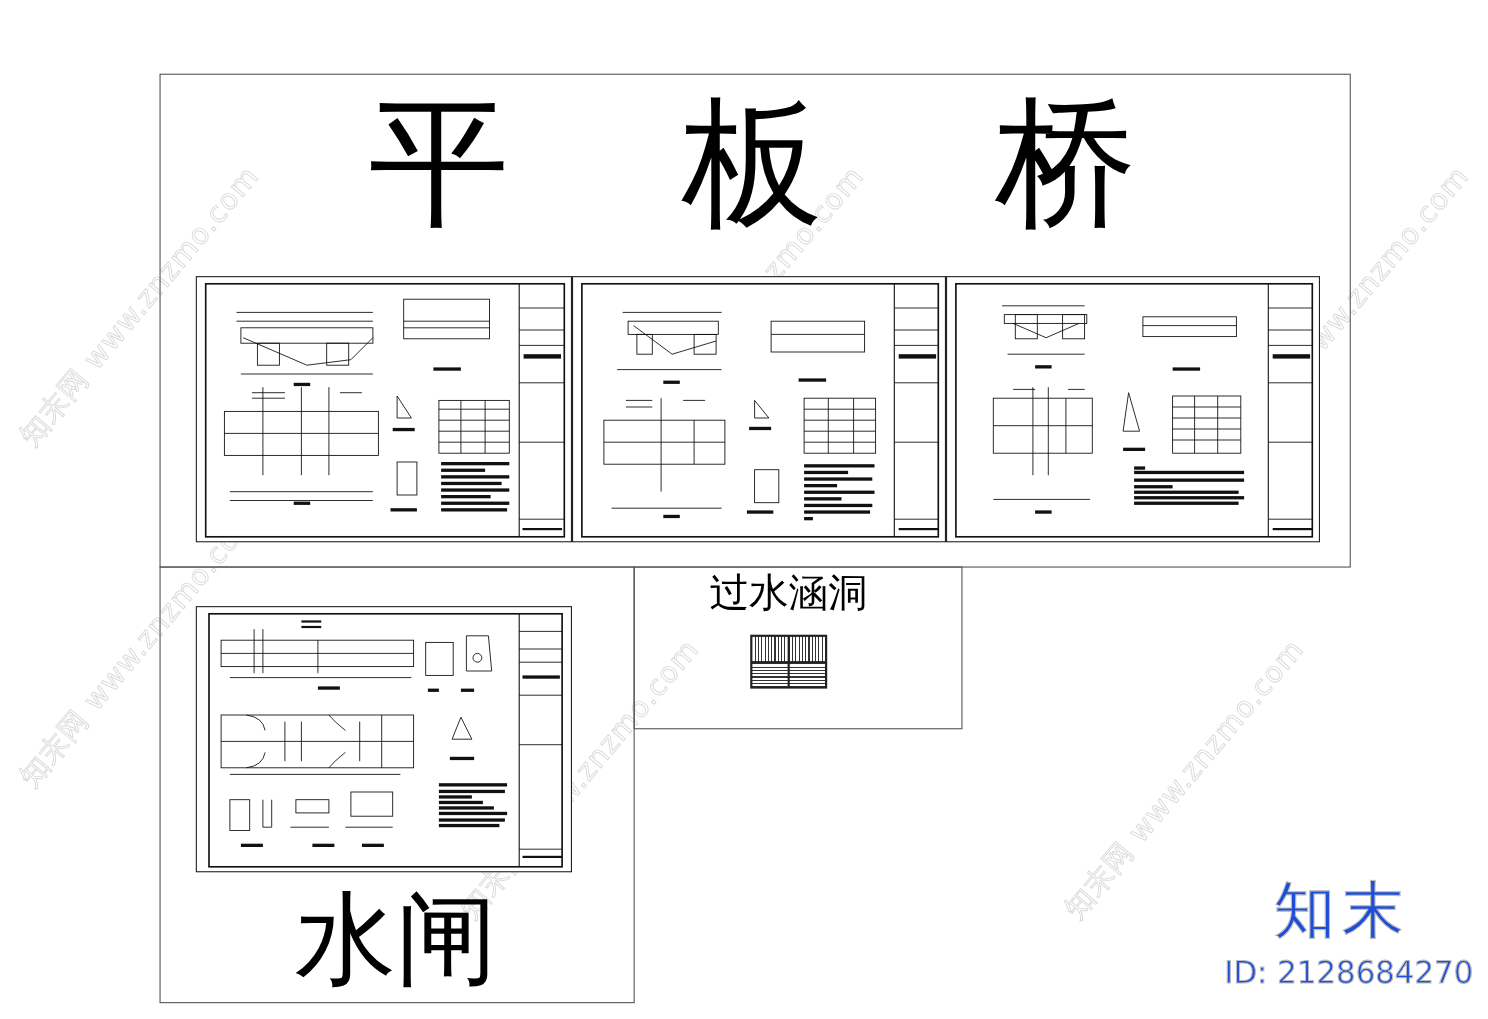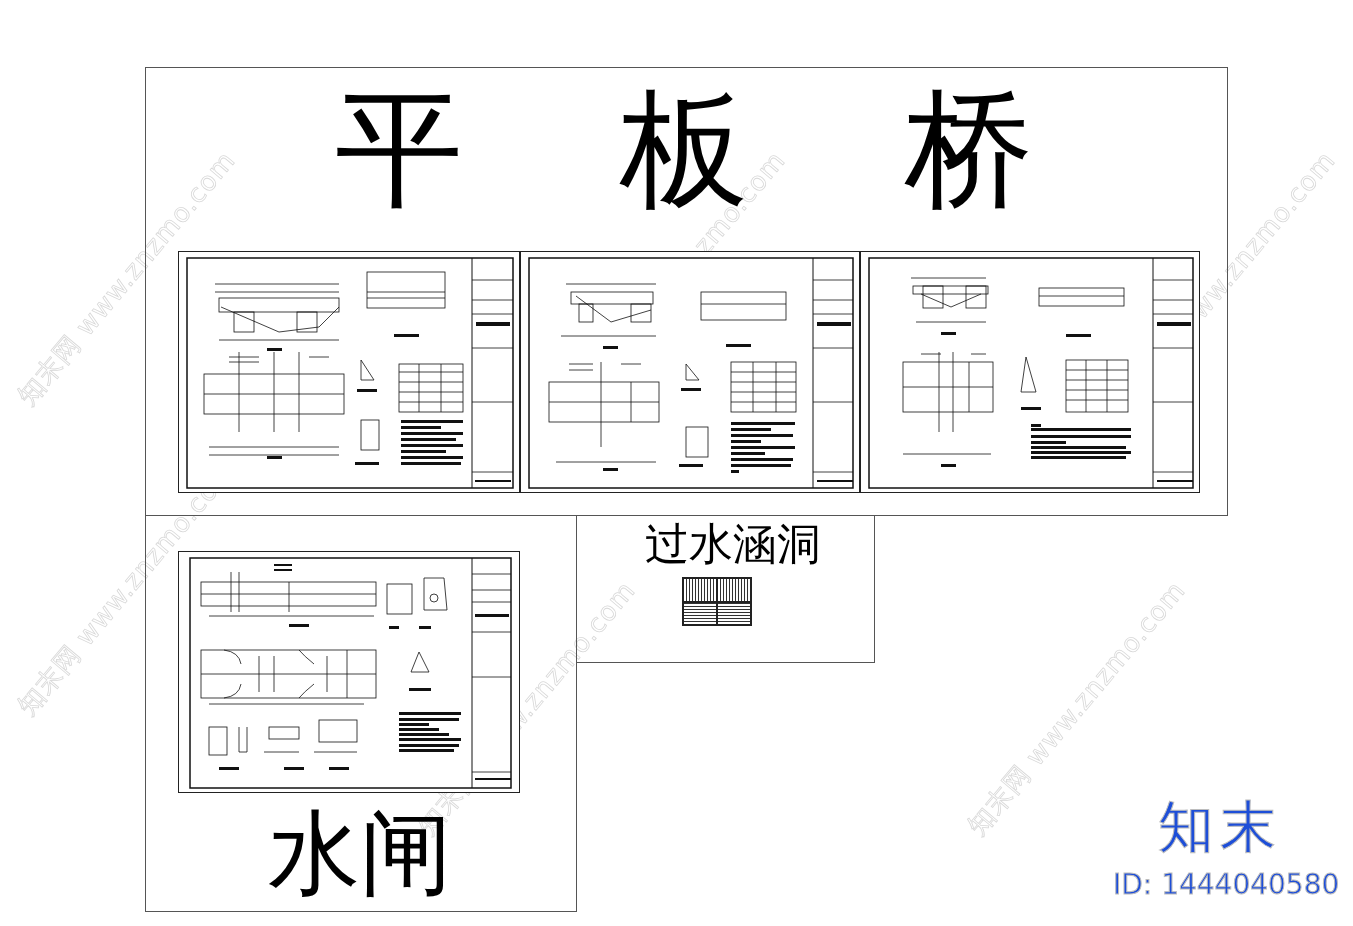--- a/index.html
+++ b/index.html
@@ -265,7 +265,7 @@
 <div class="big-title" style="left:268px;top:808px;font-size:92px;">水闸</div>
 
 <div class="frame" style="left:576px;top:515px;width:299px;height:148px;"></div>
-<div class="big-title" style="left:645px;top:522px;font-size:44px;">过水涵洞</div>
+<div class="big-title" style="left:645px;top:522px;font-size:36px;">过水涵洞</div>
 <div style="position:absolute;left:682px;top:577px;width:70px;height:49px;background:#222;display:grid;grid-template-columns:1fr 1fr;grid-template-rows:1fr 1fr;gap:2px;padding:2px;box-sizing:border-box;">
   <div style="background:repeating-linear-gradient(90deg,#fff 0 2px,#333 2px 3px);"></div>
   <div style="background:repeating-linear-gradient(90deg,#fff 0 2px,#333 2px 3px);"></div>

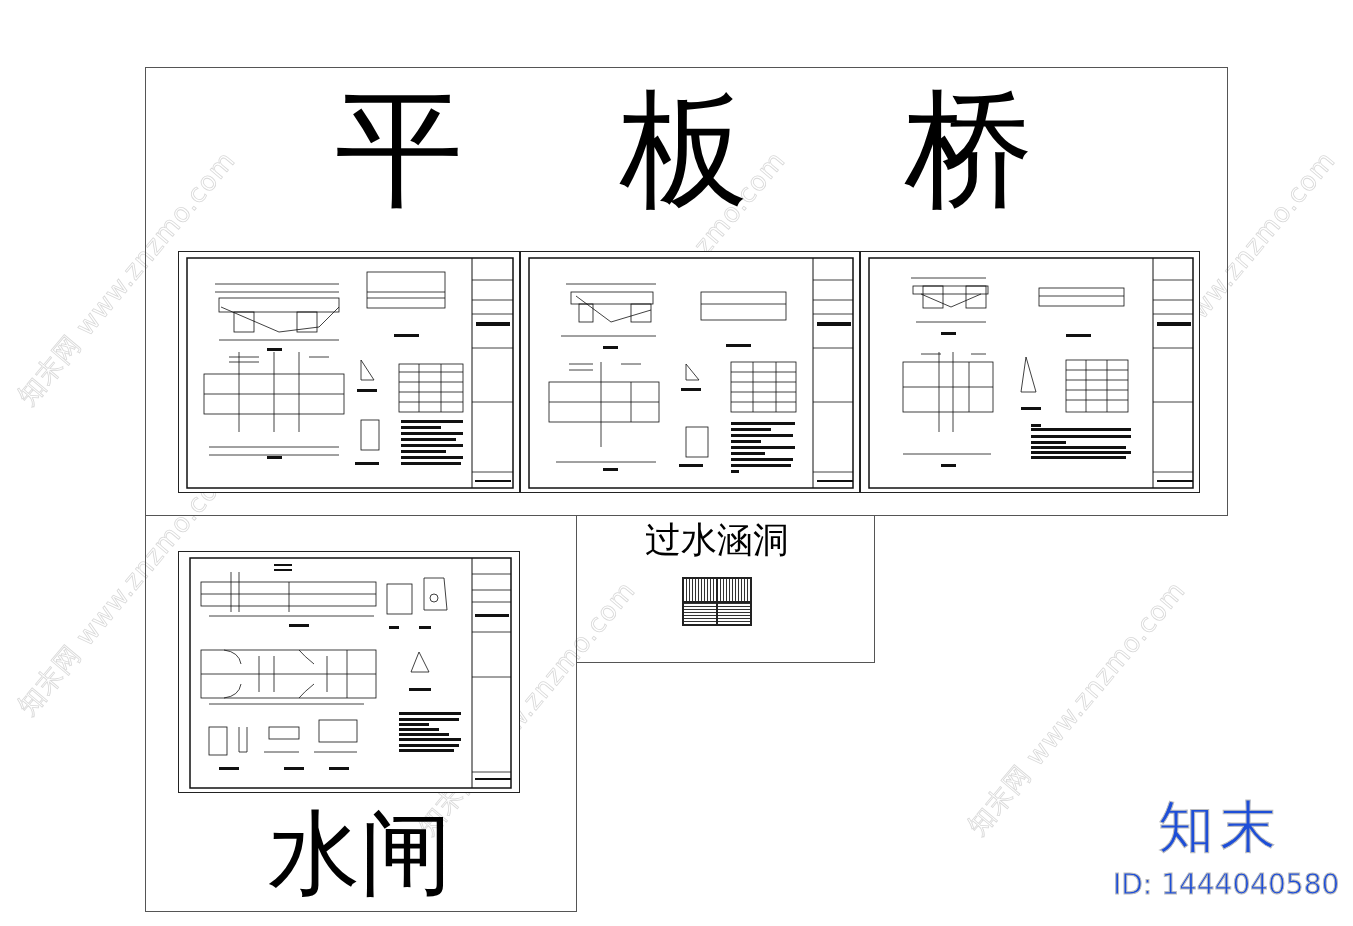--- a/index.html
+++ b/index.html
@@ -274,6 +274,6 @@
 </div>
 
 <div class="brand" style="left:1158px;top:790px;font-size:56px;letter-spacing:6px;">知末</div>
-<div class="brand" style="left:1113px;top:868px;font-size:28px;">ID: 1444040580</div>
+<div class="brand" style="left:1113px;top:868px;font-size:28px;">ID: 2128684270</div>
 
 </body></html>

